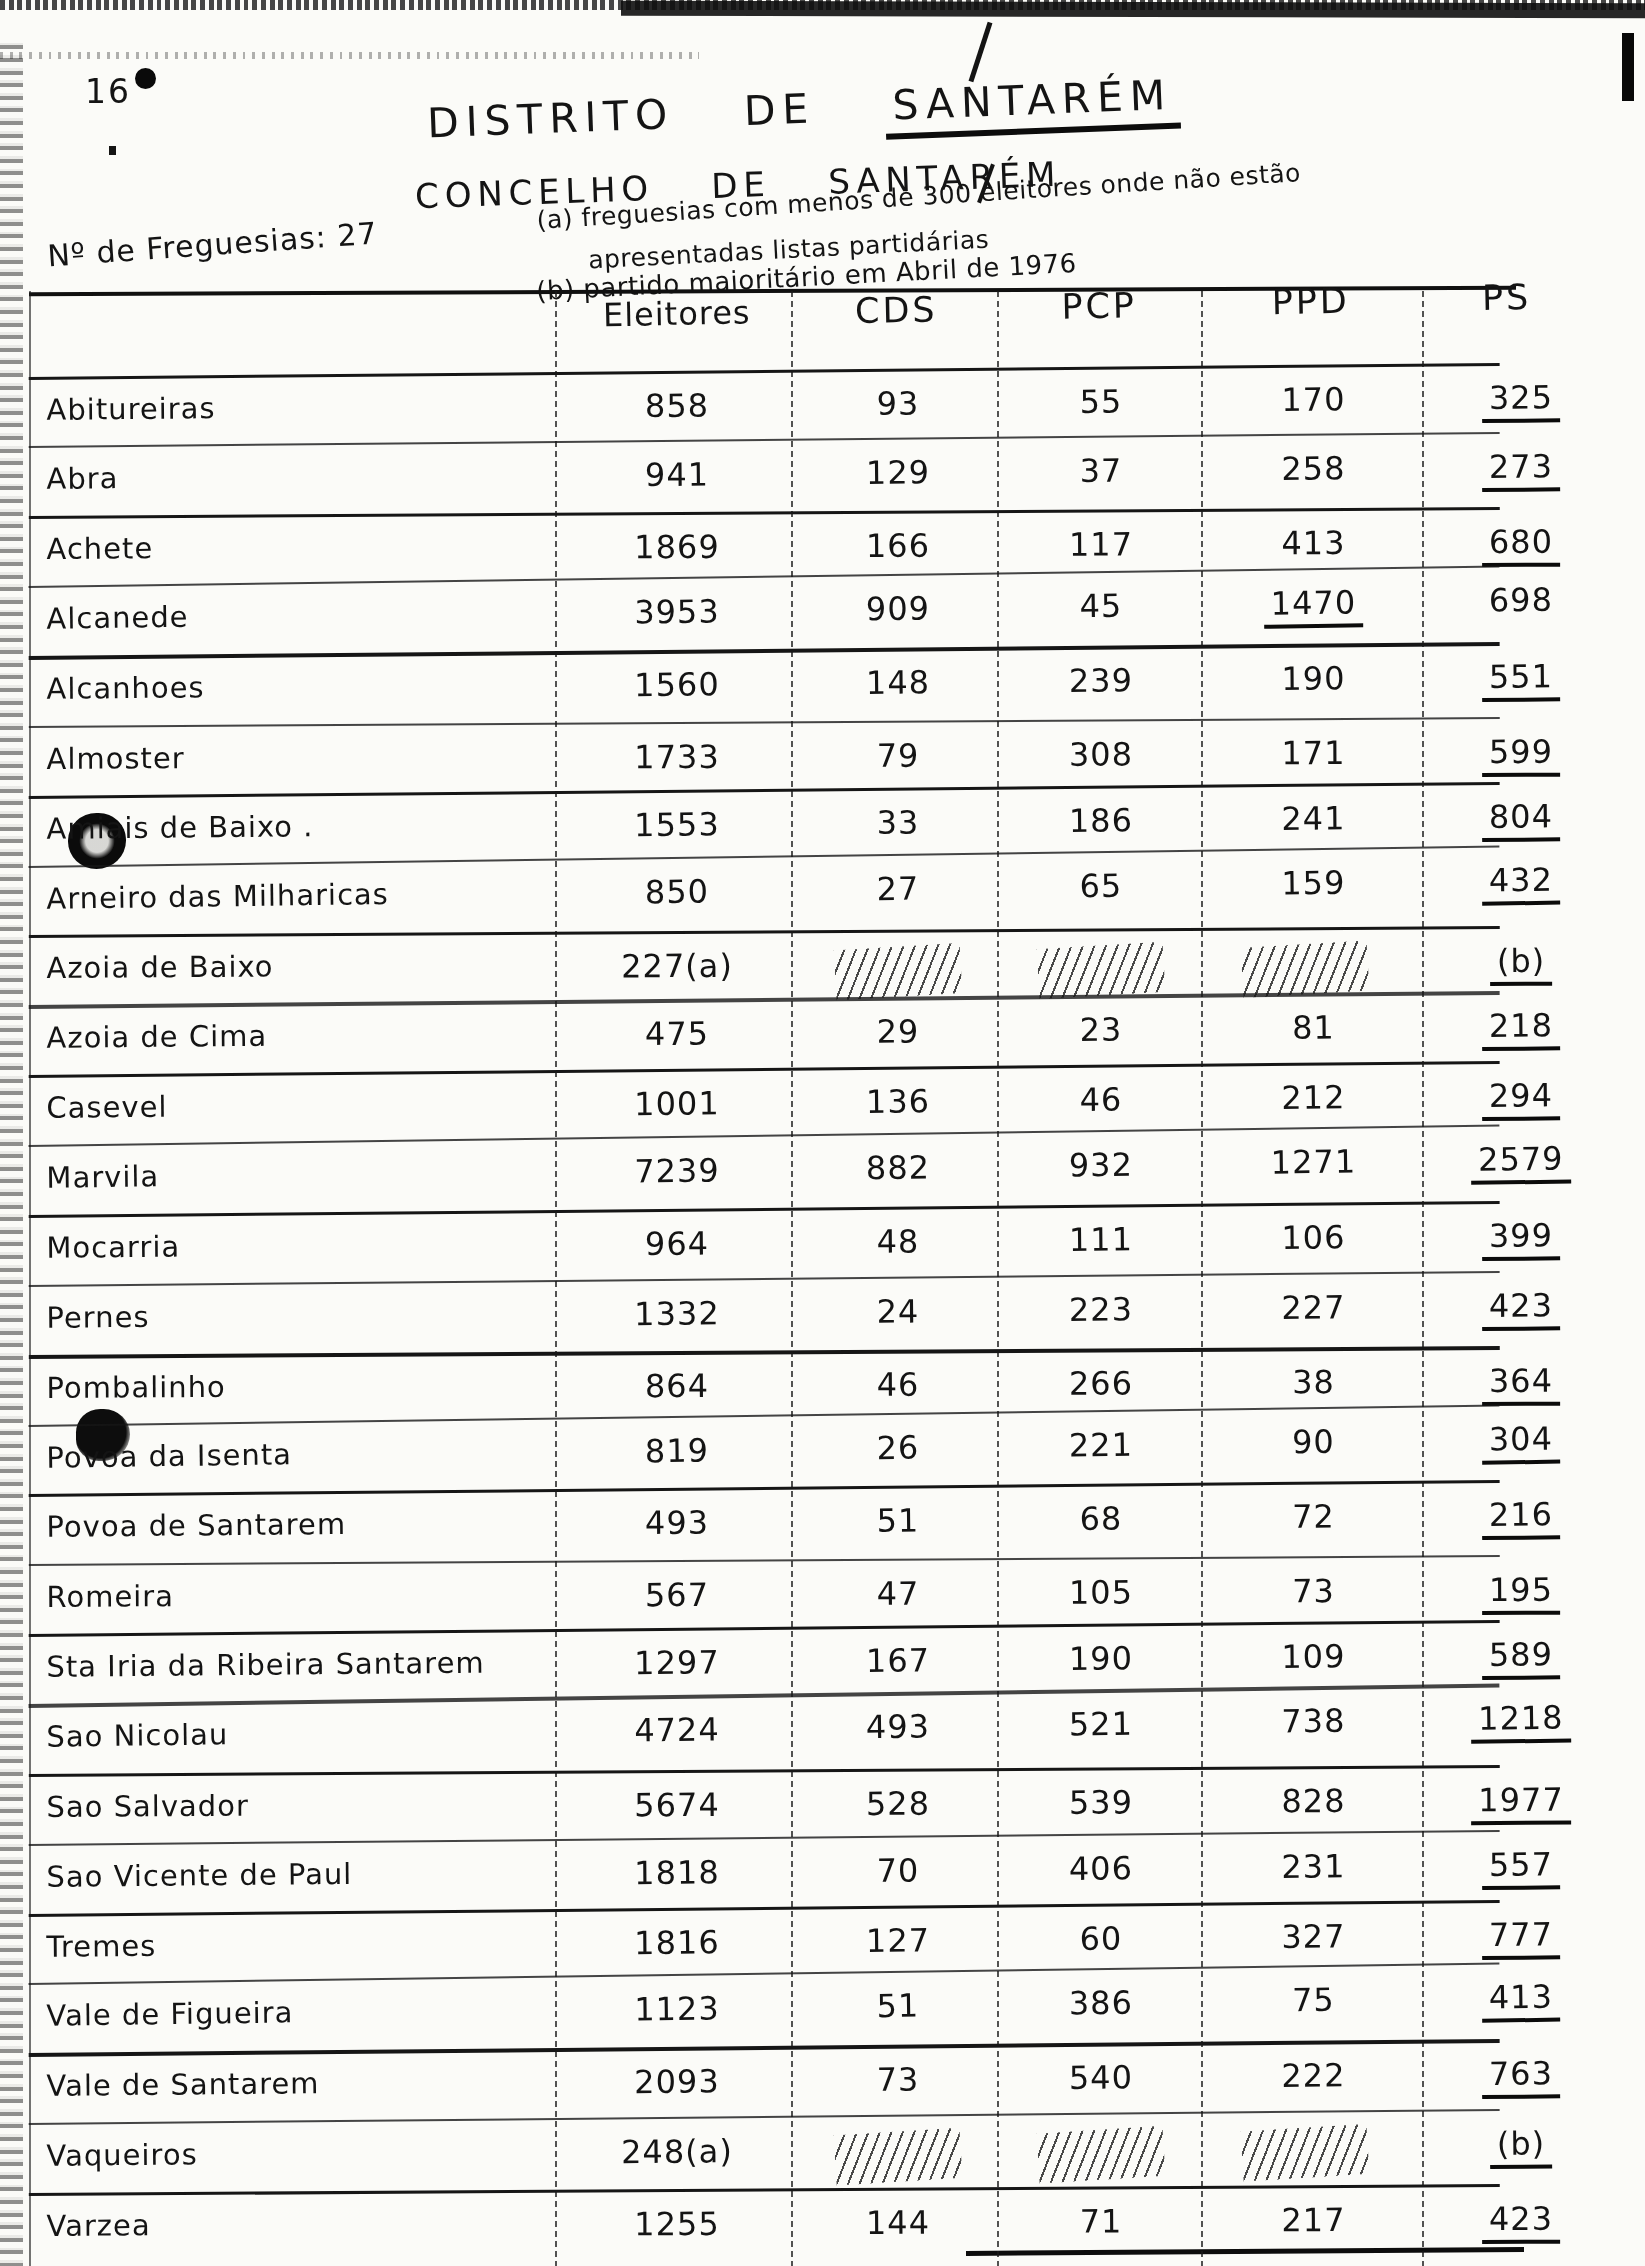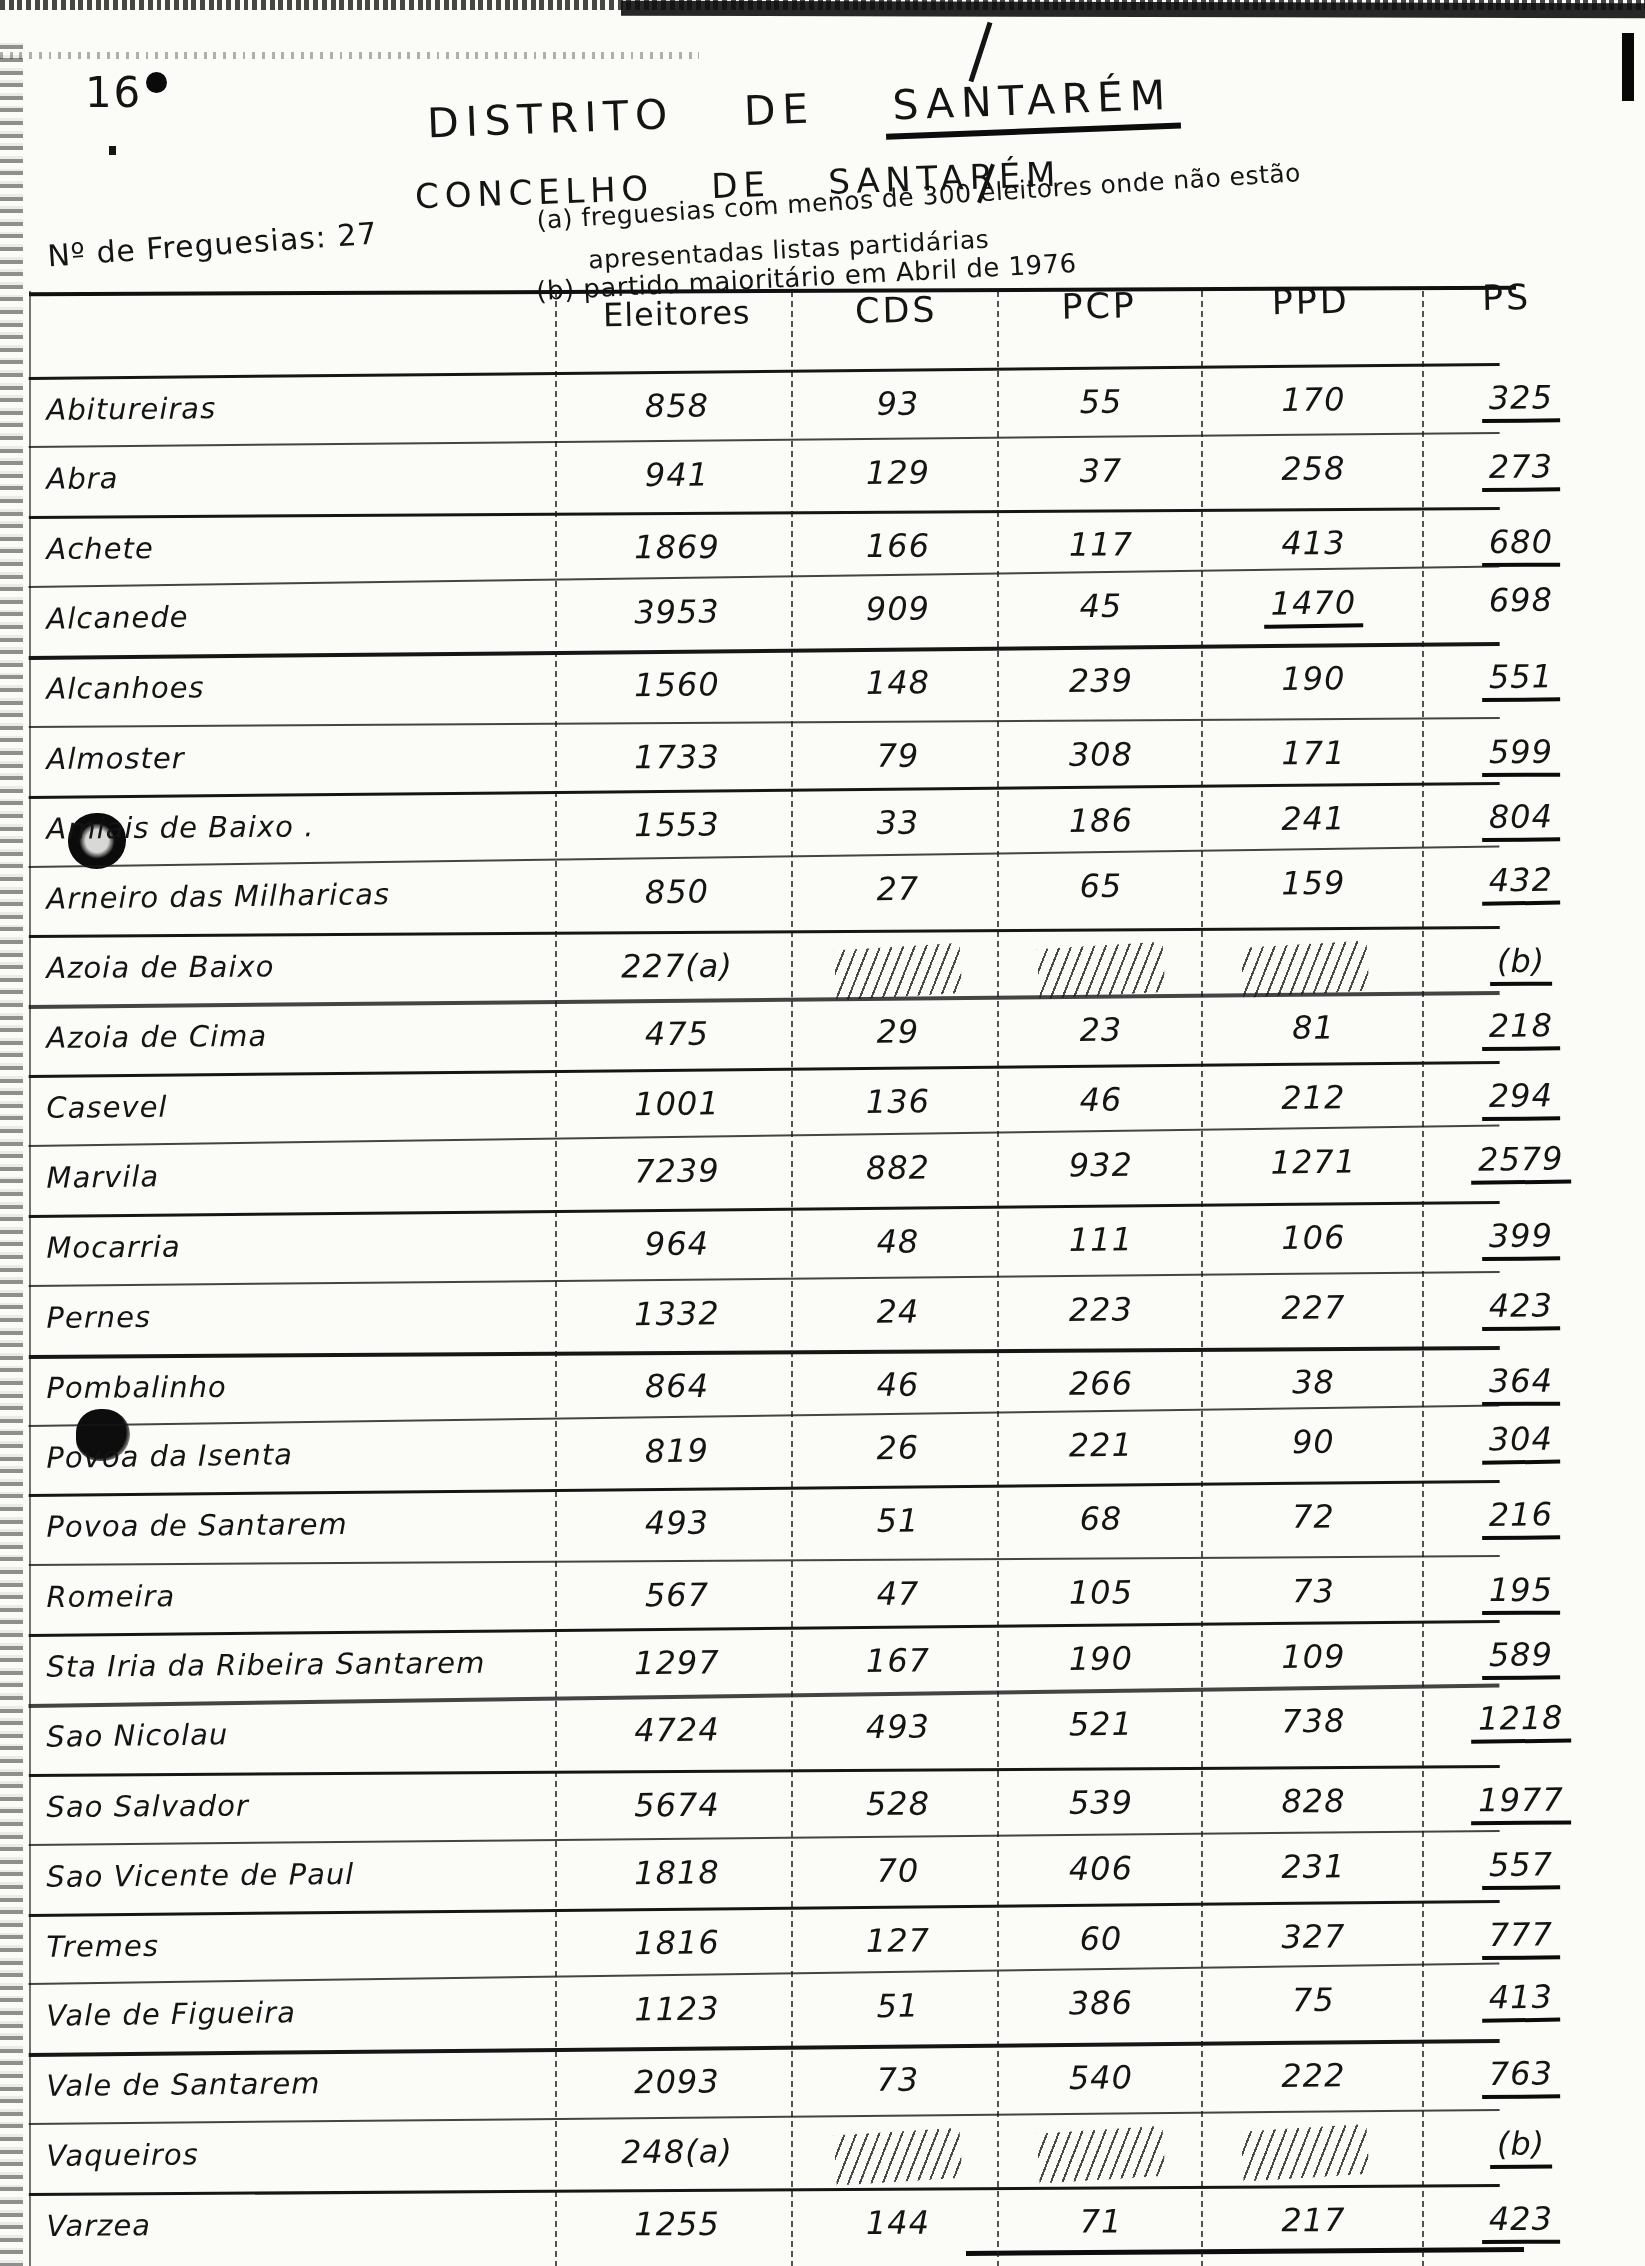--- a/index.html
+++ b/index.html
@@ -33,7 +33,7 @@
   .tiny-dot{position:absolute;left:109px;top:146px;width:6.8px;height:8.7px;background:#141414;}
 
   
-  .page-number{position:absolute;left:85px;top:68px;font-size:42px;letter-spacing:1.9px;text-align:right;}
+  .page-number{position:absolute;left:85px;top:68px;font-size:33px;letter-spacing:1.9px;text-align:right;}
   .title{position:absolute;left:427px;top:85px;font-size:41px;letter-spacing:6.8px;word-spacing:50px;
     transform:rotate(-2.2deg);white-space:nowrap;}
   .title .place{border-bottom:6.8px solid #0c0c0c;padding:0 7.8px 3.9px;}

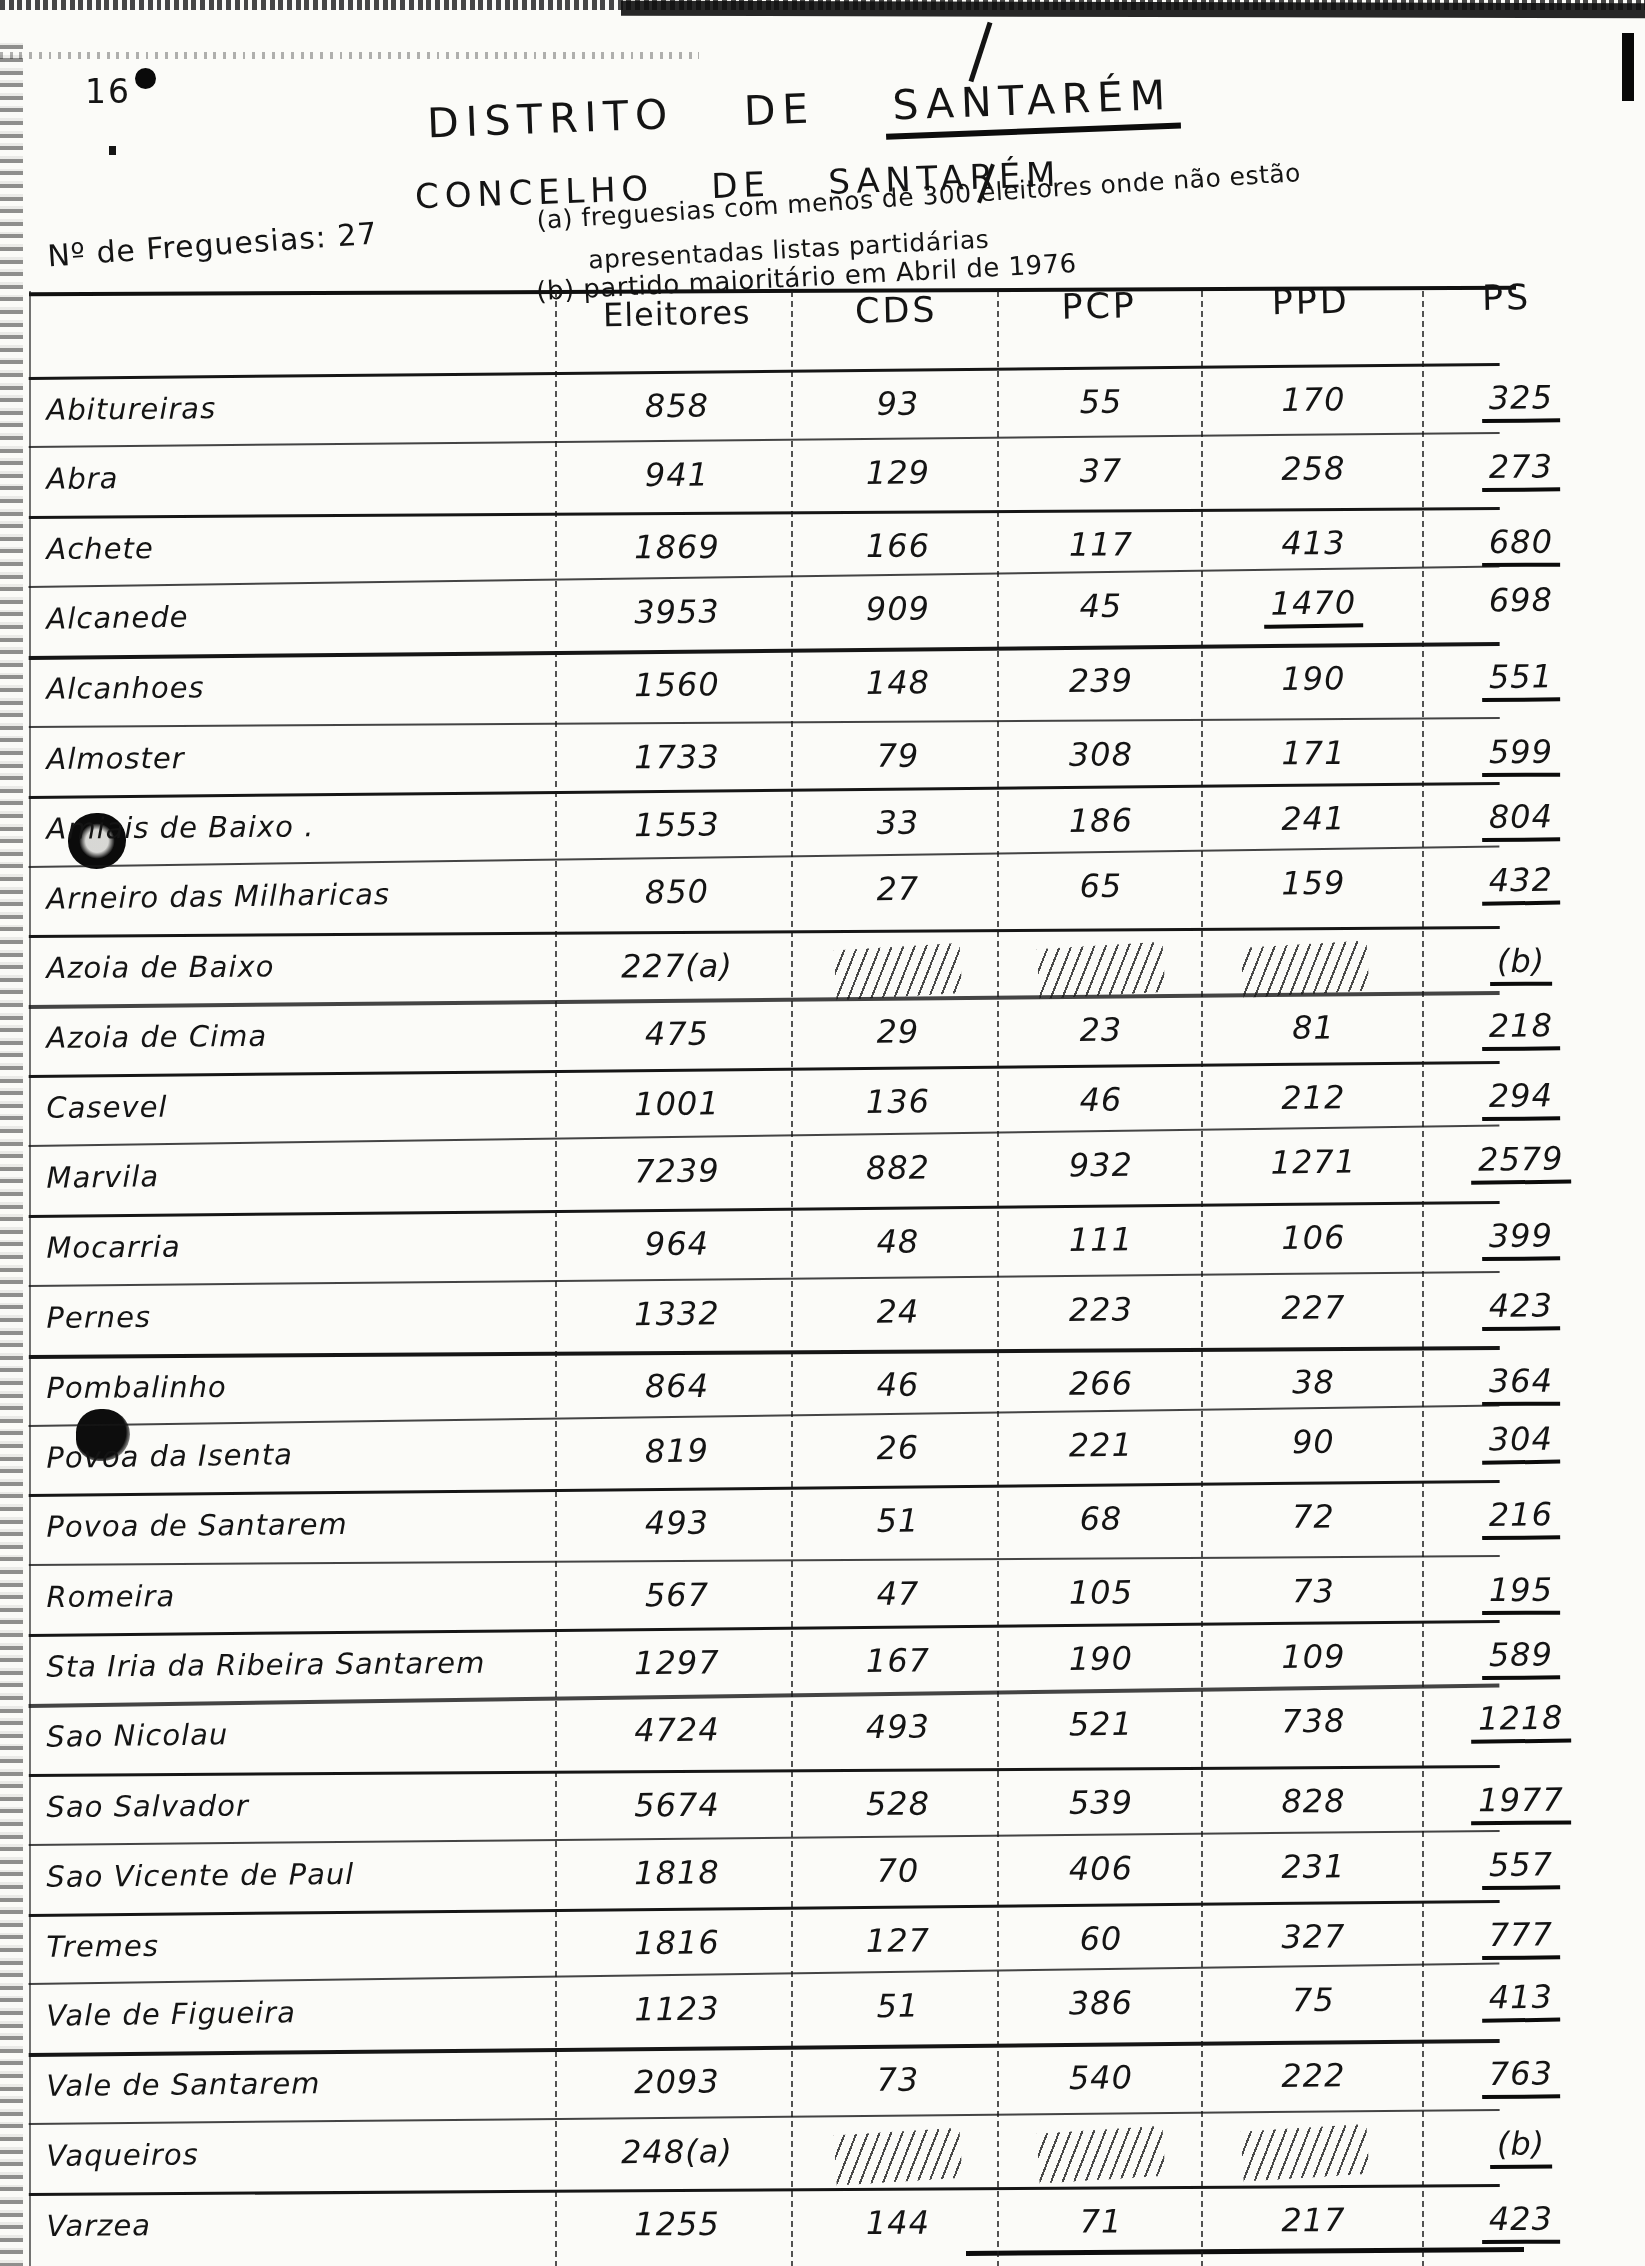--- a/index.html
+++ b/index.html
@@ -63,7 +63,7 @@
   .th-ppd{left:1201px;width:220px;}
   .th-ps{left:1422px;width:170px;}
 
-  .tbody{position:absolute;left:0;top:0;width:1646px;height:2267px;font-style:italic;}
+  .tbody{position:absolute;left:0;top:0;width:1646px;height:2267px;}
   .row{position:absolute;left:29px;width:1582px;height:70px;transform:rotate(-0.55deg);transform-origin:0 50%;}
   .row:nth-child(3n){transform:rotate(-0.35deg);}
   .row:nth-child(4n){transform:rotate(-0.8deg);}

